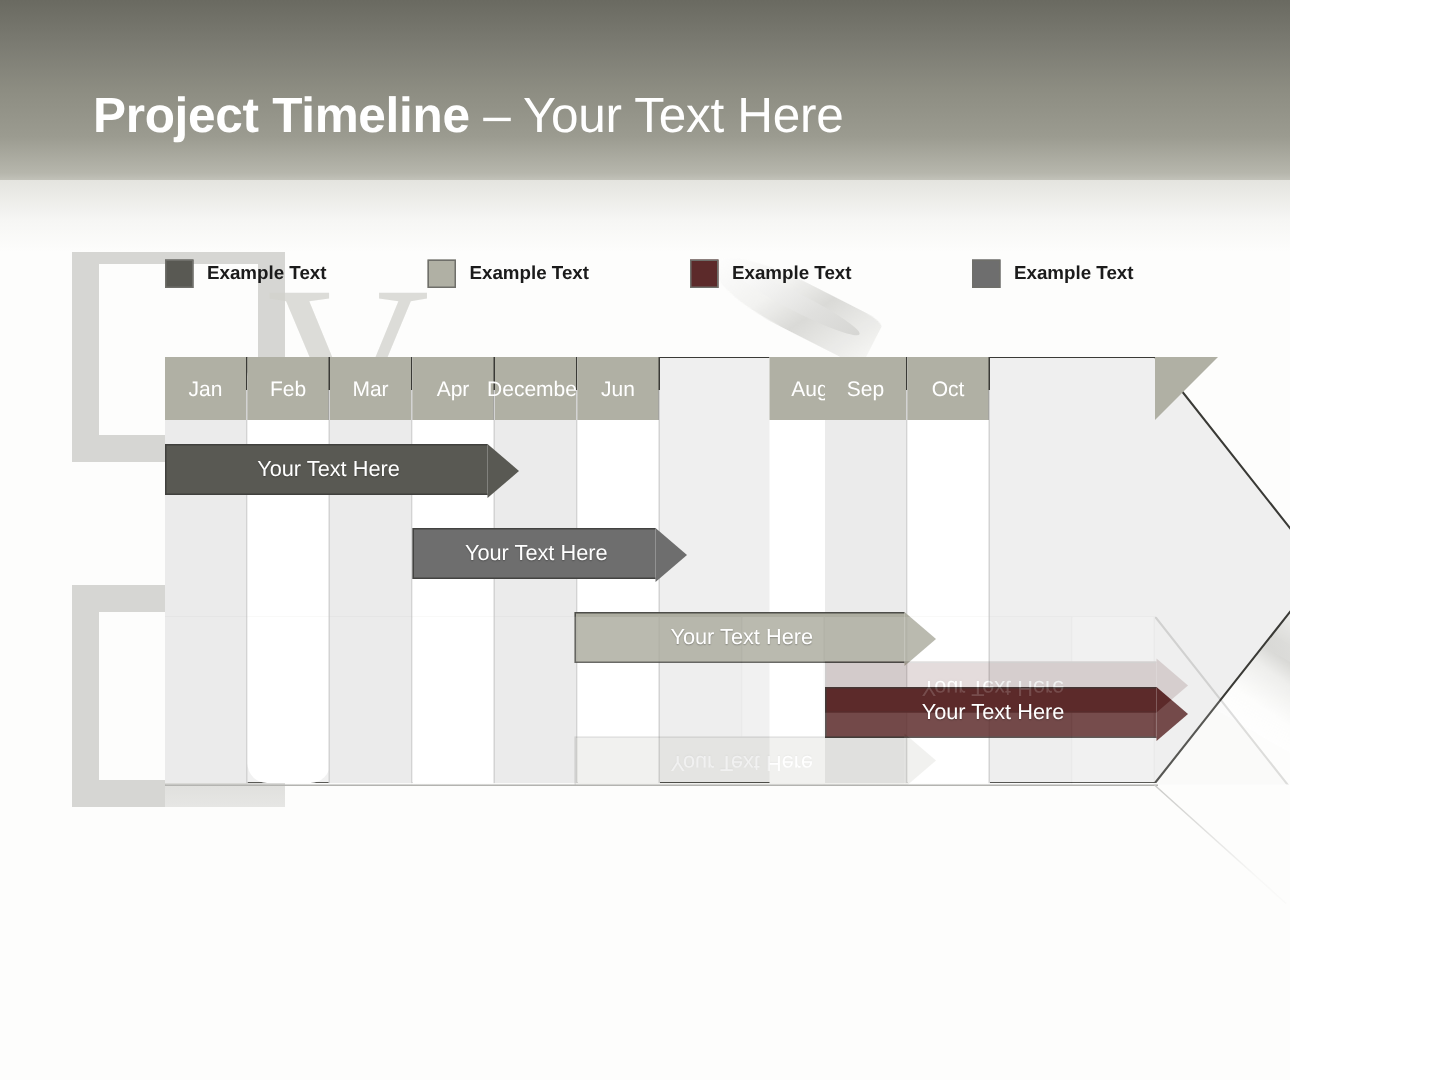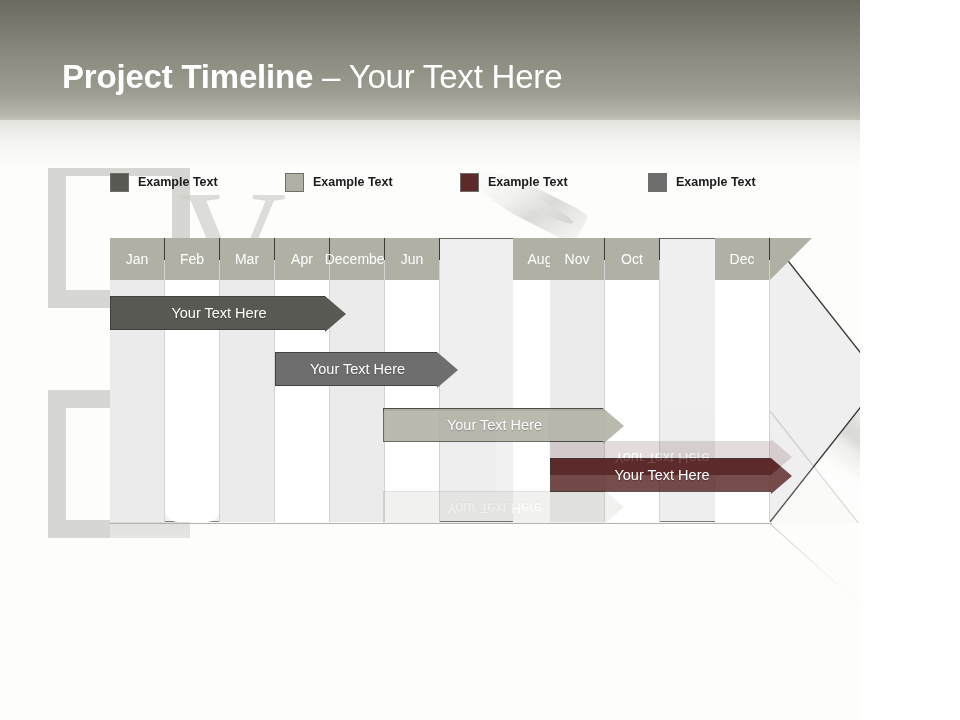--- a/index.html
+++ b/index.html
@@ -341,7 +341,7 @@
           <div class="tl-col-line"></div>
         </div>
         <div class="tl-col shade" style="left: 440px;">
-          <div class="tl-head">Nov</div>
+          <div class="tl-head">Sep</div>
           <div class="tl-col-line"></div>
         </div>
         <div class="tl-col plain" style="left: 495px;">

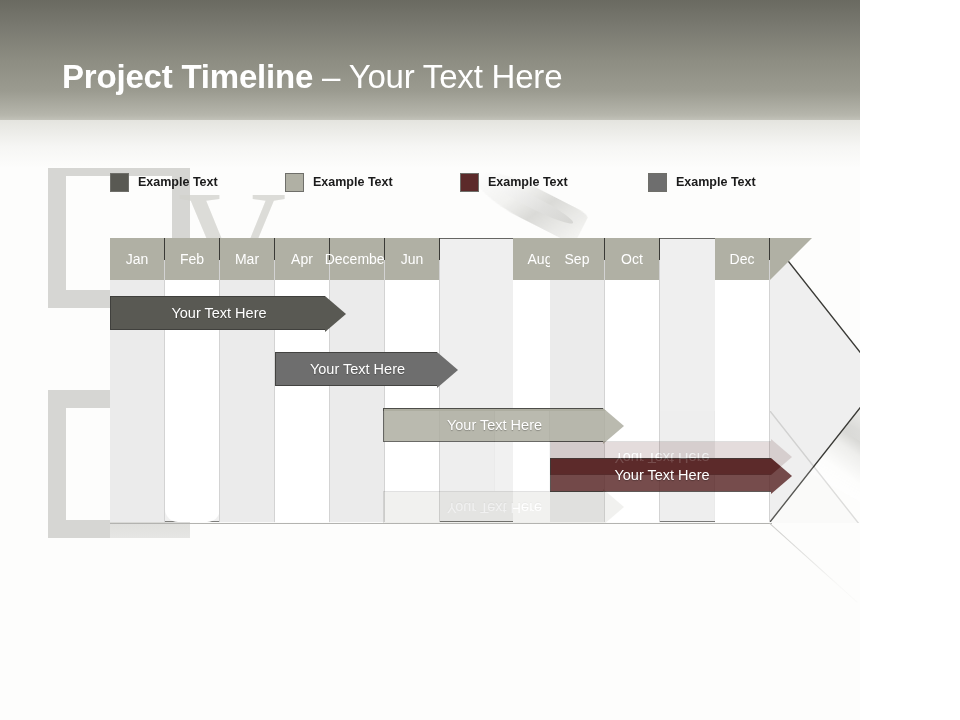--- a/index.html
+++ b/index.html
@@ -348,10 +348,6 @@
           <div class="tl-head">Oct</div>
           <div class="tl-col-line"></div>
         </div>
-        <div class="tl-col plain" style="left: 605px;">
-          <div class="tl-head">Dec</div>
-          <div class="tl-col-line"></div>
-        </div>
       </div>
 
     <div id="tl-head-tail">

